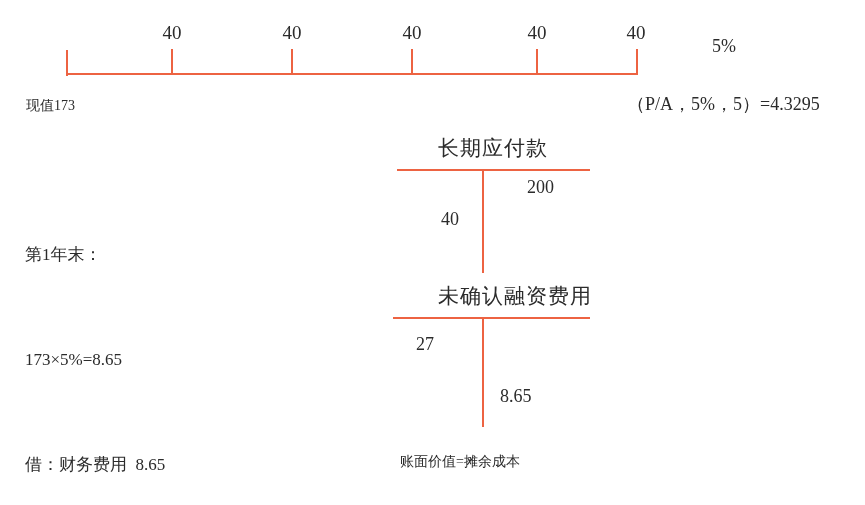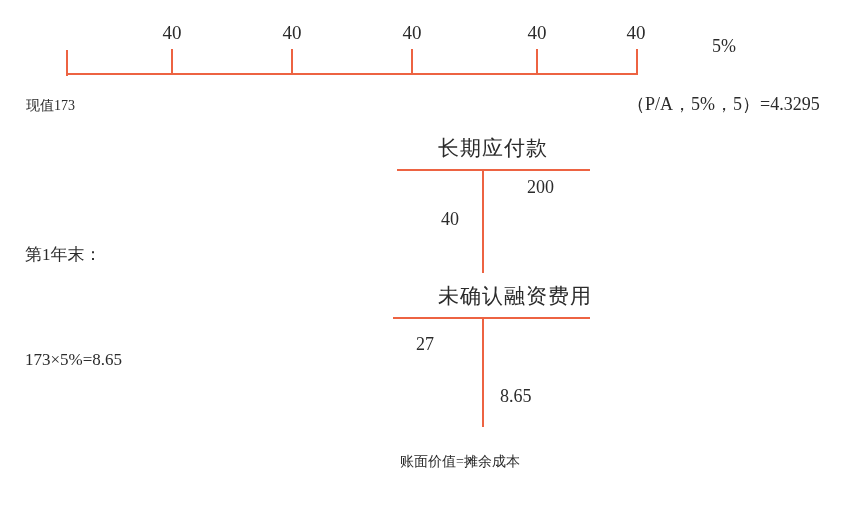--- a/index.html
+++ b/index.html
@@ -78,6 +78,7 @@
   <div class="journal">
     <div class="jline">第1年末：</div>
     <div class="jline">173×5%=8.65</div>
+    <div class="jline">借：财务费用  8.65</div>
     
     
     

